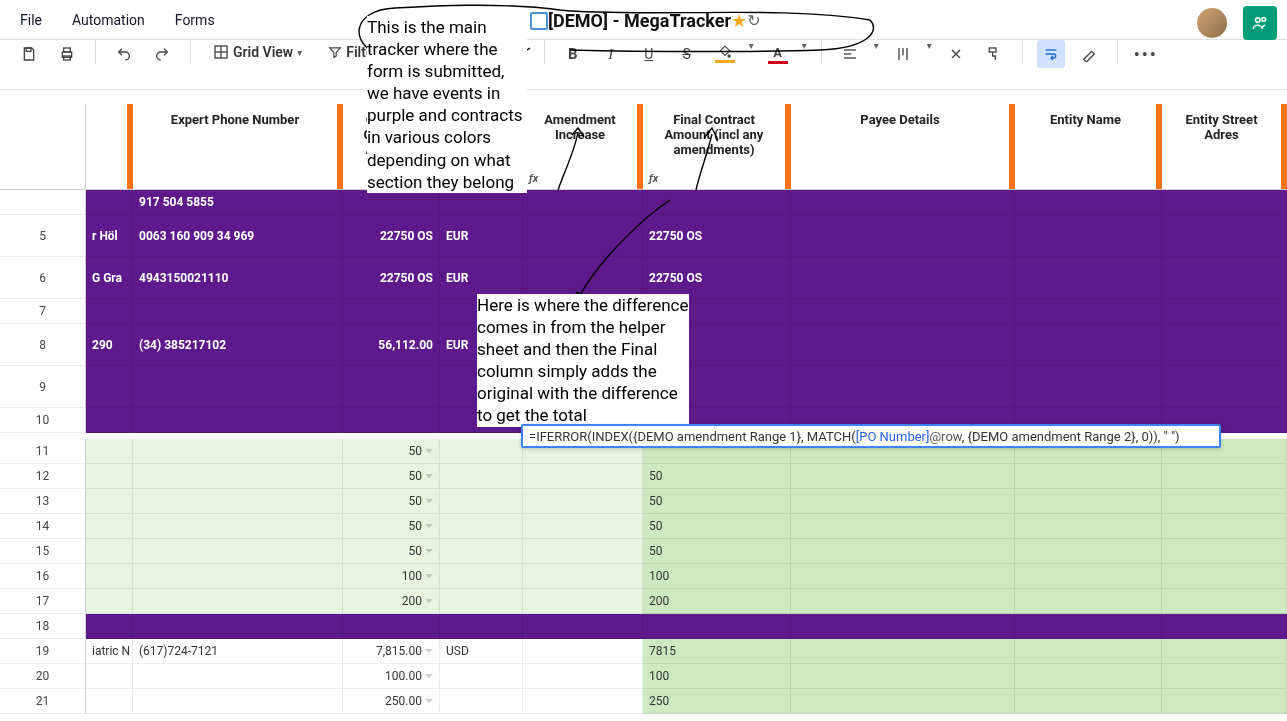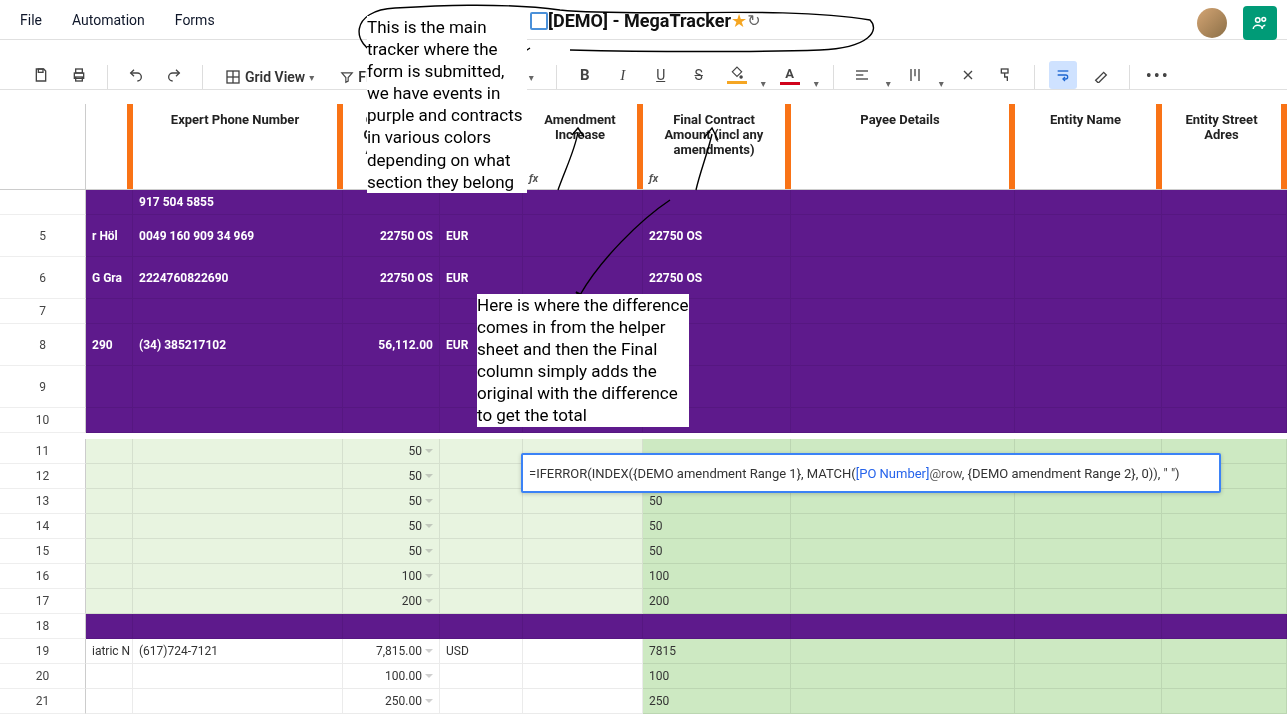--- a/index.html
+++ b/index.html
@@ -17,7 +17,7 @@
 .share-btn { position: absolute; right: 10px; top: 6px; width: 34px; height: 34px; background: #009b77; border-radius: 4px; display: flex; align-items: center; justify-content: center; color: #fff; }
 
 
-.toolbar { height: 50px; display: flex; align-items: flex-end; padding: 0 27px; gap: 10px; border-bottom: 1px solid #e0e0e0; }
+.toolbar { height: 50px; display: flex; align-items: flex-start; padding: 0 15px; gap: 10px; border-bottom: 1px solid #e0e0e0; }
 .tool-btn { width: 28px; height: 28px; display: inline-flex; align-items: center; justify-content: center; border-radius: 3px; cursor: pointer; color: #444; }
 .tool-btn.active { background: #cfe2ff; }
 .tool-sep { width: 1px; height: 24px; background: #ddd; margin: 0 4px; }

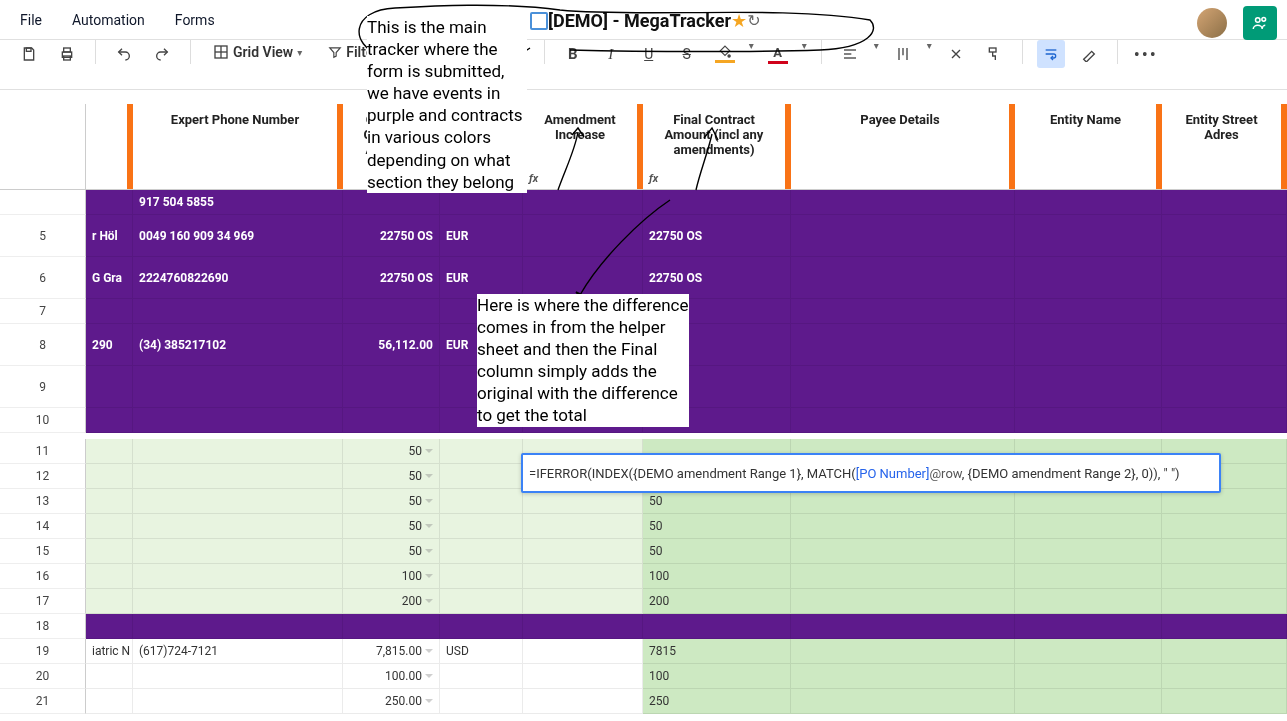--- a/index.html
+++ b/index.html
@@ -245,7 +245,7 @@
       <div class="row tall">
         <div class="rownum">5</div>
         <div class="cell w0 purple bold">r Höl</div>
-        <div class="cell w1 purple bold">0049 160 909 34 969</div>
+        <div class="cell w1 purple bold">0063 160 909 34 969</div>
         <div class="cell w2 purple bold right">22750 OS</div>
         <div class="cell w3 purple bold">EUR</div>
         <div class="cell w4 purple bold"></div>

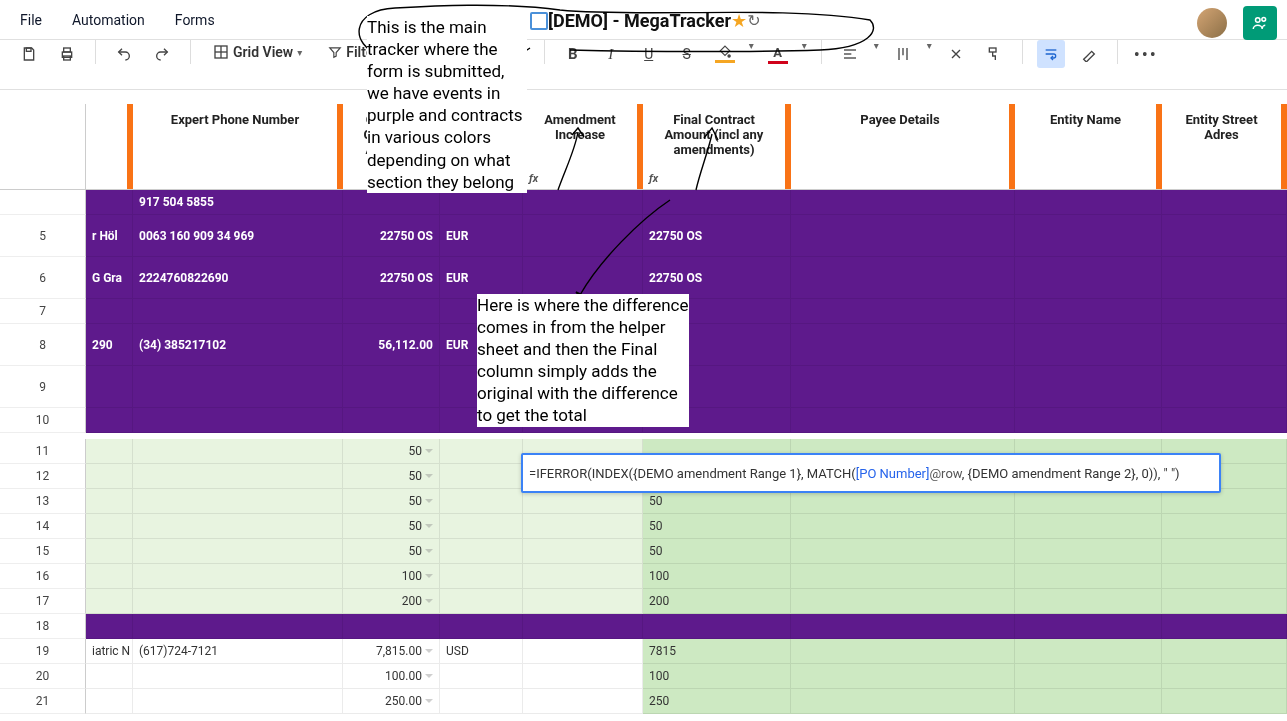--- a/index.html
+++ b/index.html
@@ -257,7 +257,7 @@
       <div class="row tall">
         <div class="rownum">6</div>
         <div class="cell w0 purple bold">G Gra</div>
-        <div class="cell w1 purple bold">2224760822690</div>
+        <div class="cell w1 purple bold">4943150021110</div>
         <div class="cell w2 purple bold right">22750 OS</div>
         <div class="cell w3 purple bold">EUR</div>
         <div class="cell w4 purple bold"></div>

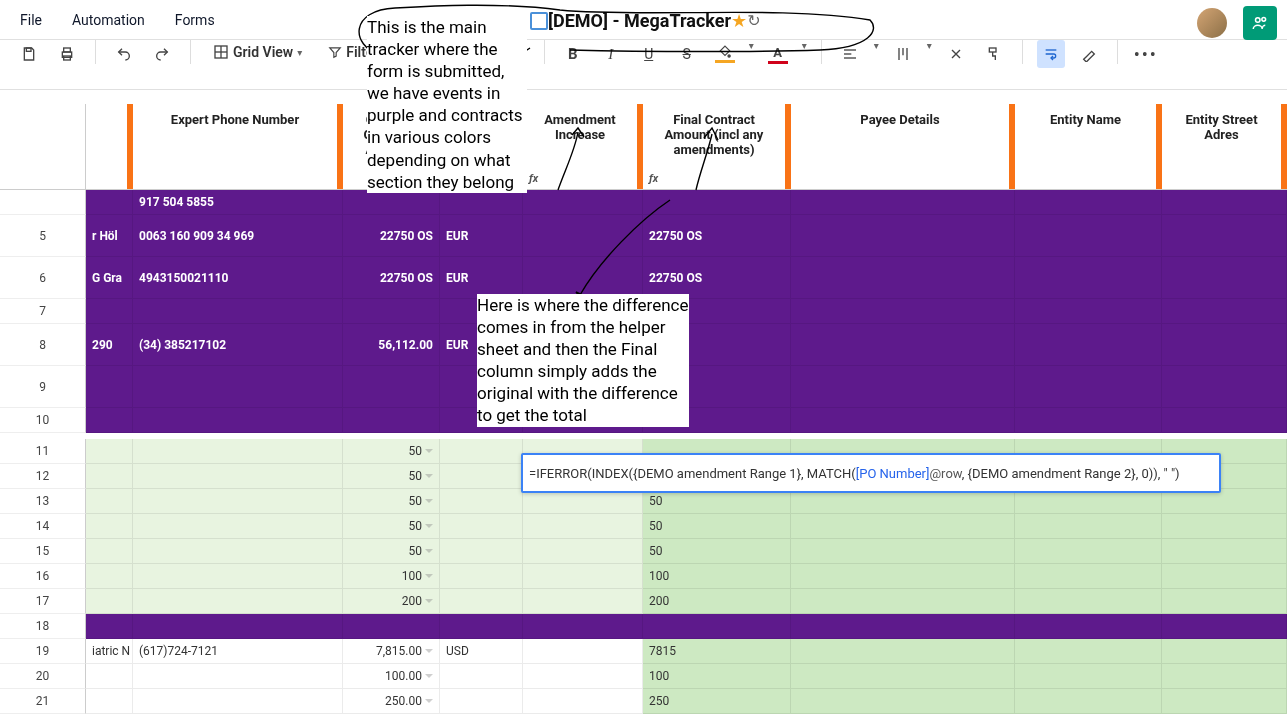--- a/index.html
+++ b/index.html
@@ -59,7 +59,7 @@
 .w8 { width: 125px; flex: none; }
 
 
-.formula-box { position: absolute; left: 521px; top: 453px; width: 700px; height: 24px; background: #fff; border: 2px solid #3b82f6; border-radius: 2px; box-shadow: 0 1px 4px rgba(0,0,0,0.2); padding: 18px 6px; font-size: 13px; font-family: inherit; display: flex; align-items: center; white-space: nowrap; z-index: 50; }
+.formula-box { position: absolute; left: 521px; top: 424px; width: 700px; height: 24px; background: #fff; border: 2px solid #3b82f6; border-radius: 2px; box-shadow: 0 1px 4px rgba(0,0,0,0.2); padding: 10px 6px; font-size: 13px; font-family: inherit; display: flex; align-items: center; white-space: nowrap; z-index: 50; }
 .formula-box .ref1 { color: #2563eb; }
 .formula-box .at { color: #555; }
 

